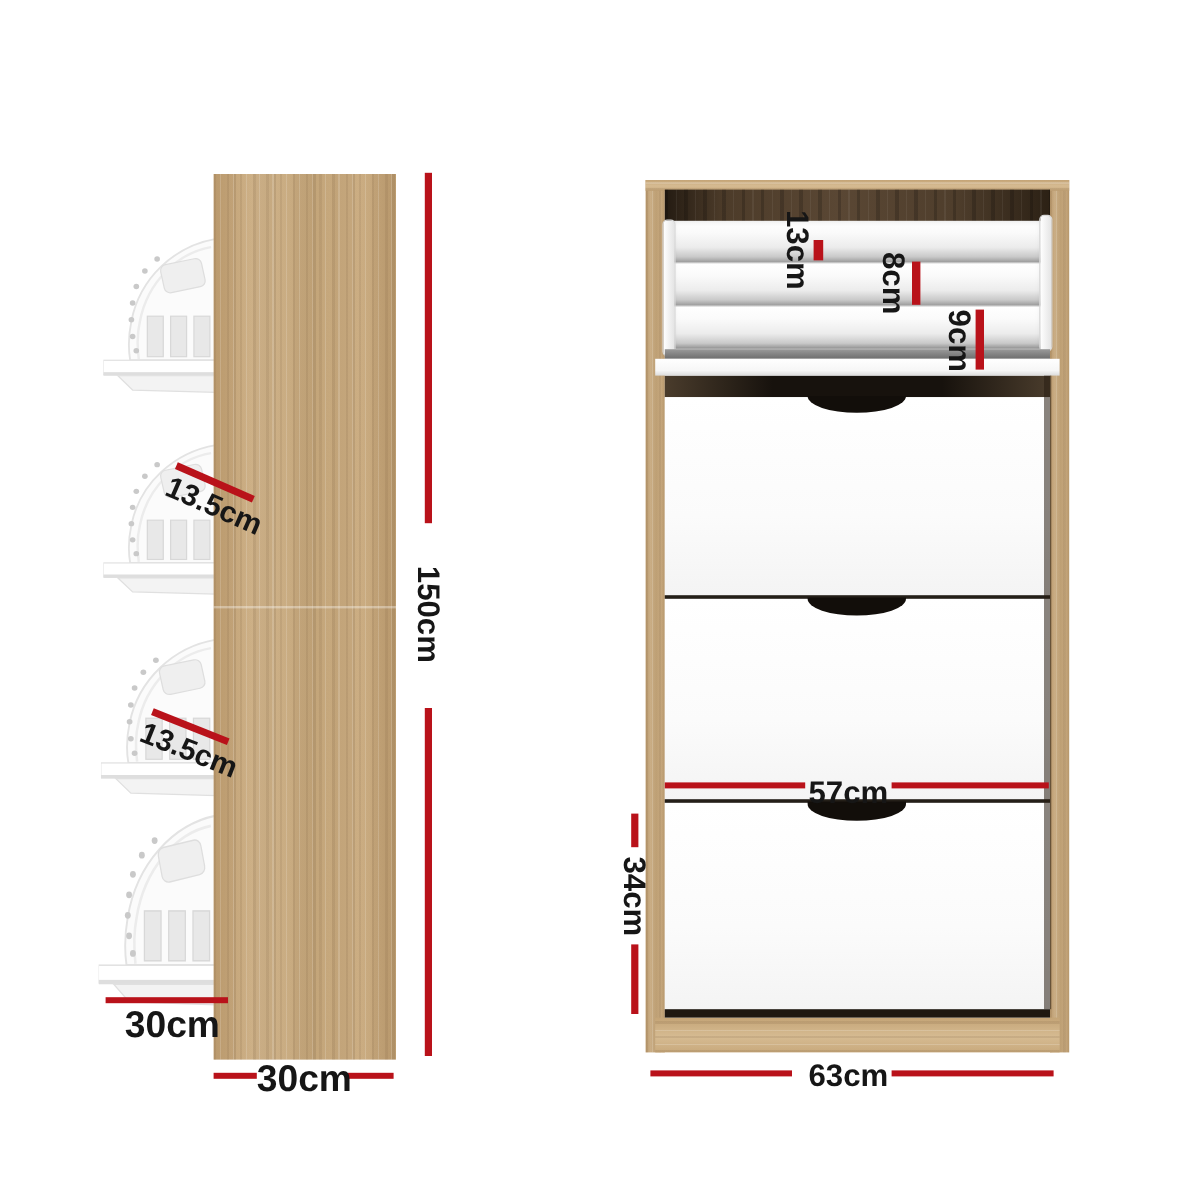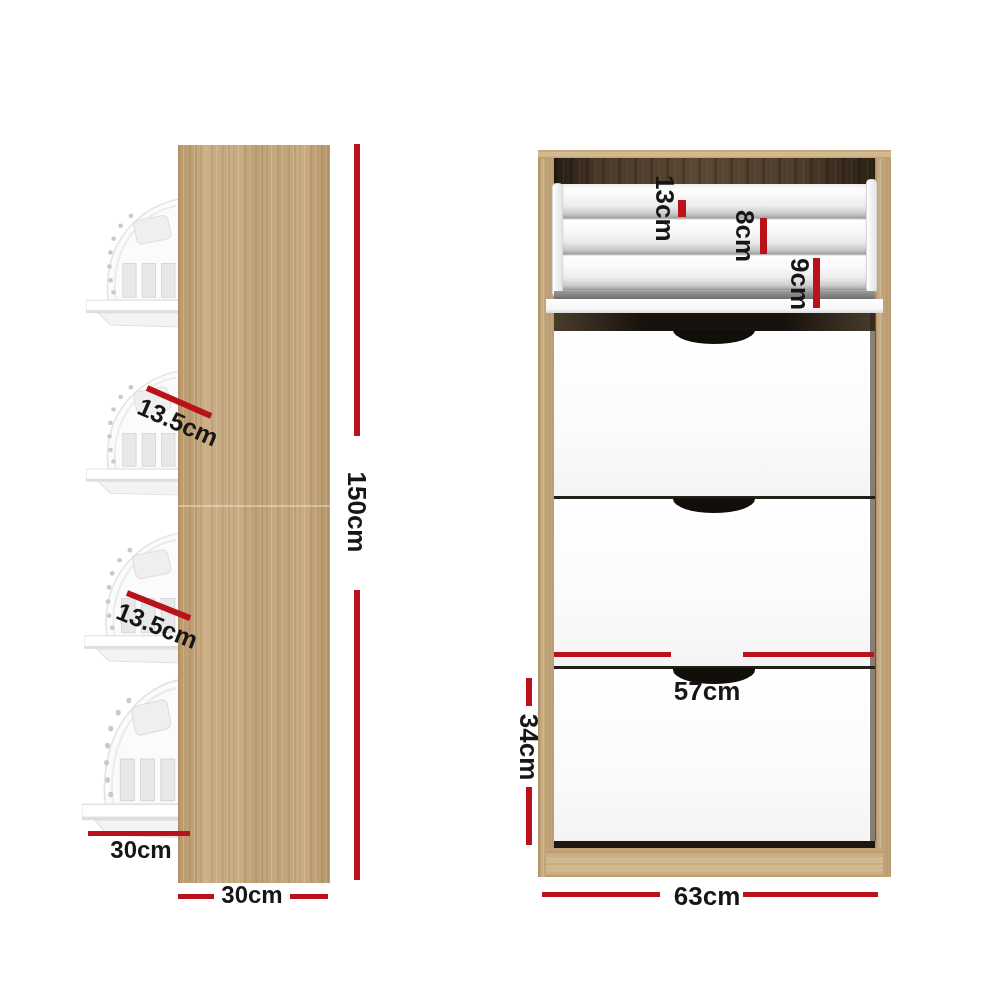--- a/index.html
+++ b/index.html
@@ -158,7 +158,7 @@
     <div class="dim" style="left:813px;top:258px;width:7px;height:50px;"></div>
 
     <div class="dim" style="left:554px;top:652px;width:117px;height:5px;"></div>
-    <div class="dim-label f26" style="left:672px;top:678px;width:70px;">57cm</div>
+    <div class="dim-label f26" style="left:672px;top:647px;width:70px;">57cm</div>
     <div class="dim" style="left:743px;top:652px;width:131px;height:5px;"></div>
 
     <div class="dim" style="left:526px;top:678px;width:6px;height:28px;"></div>

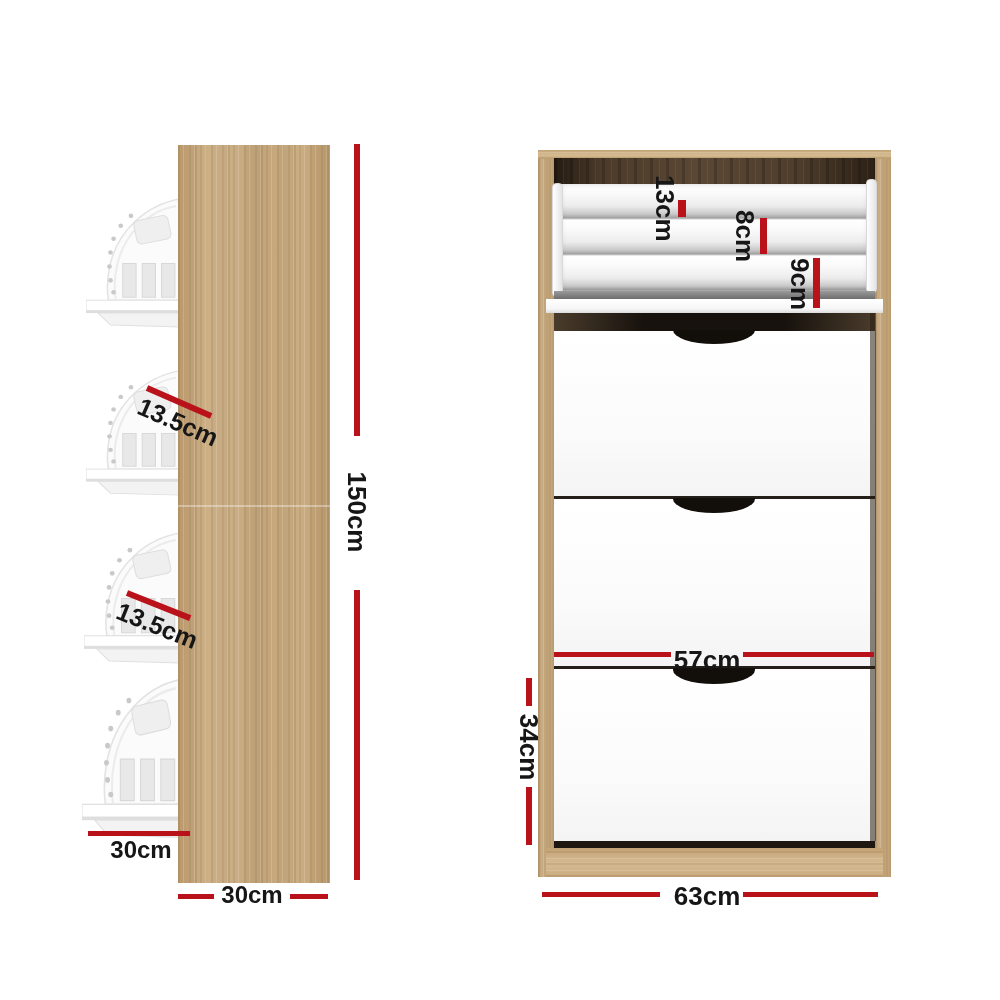--- a/index.html
+++ b/index.html
@@ -31,7 +31,7 @@
   .dim{position:absolute;background:#b9121a;z-index:6;}
   .dim-label{position:absolute;color:#161616;font-weight:600;text-align:center;
              white-space:nowrap;z-index:7;line-height:1;}
-  .f26{font-size:26px;} .f28{font-size:24px;} .f25{font-size:25px;}
+  .f26{font-size:26px;} .f28{font-size:31px;} .f25{font-size:25px;}
   .vtext{transform:rotate(90deg);}
   
   .drawer{position:absolute;background:linear-gradient(180deg,#ffffff,#fbfbfb 60%,#f4f4f4);z-index:2;}

